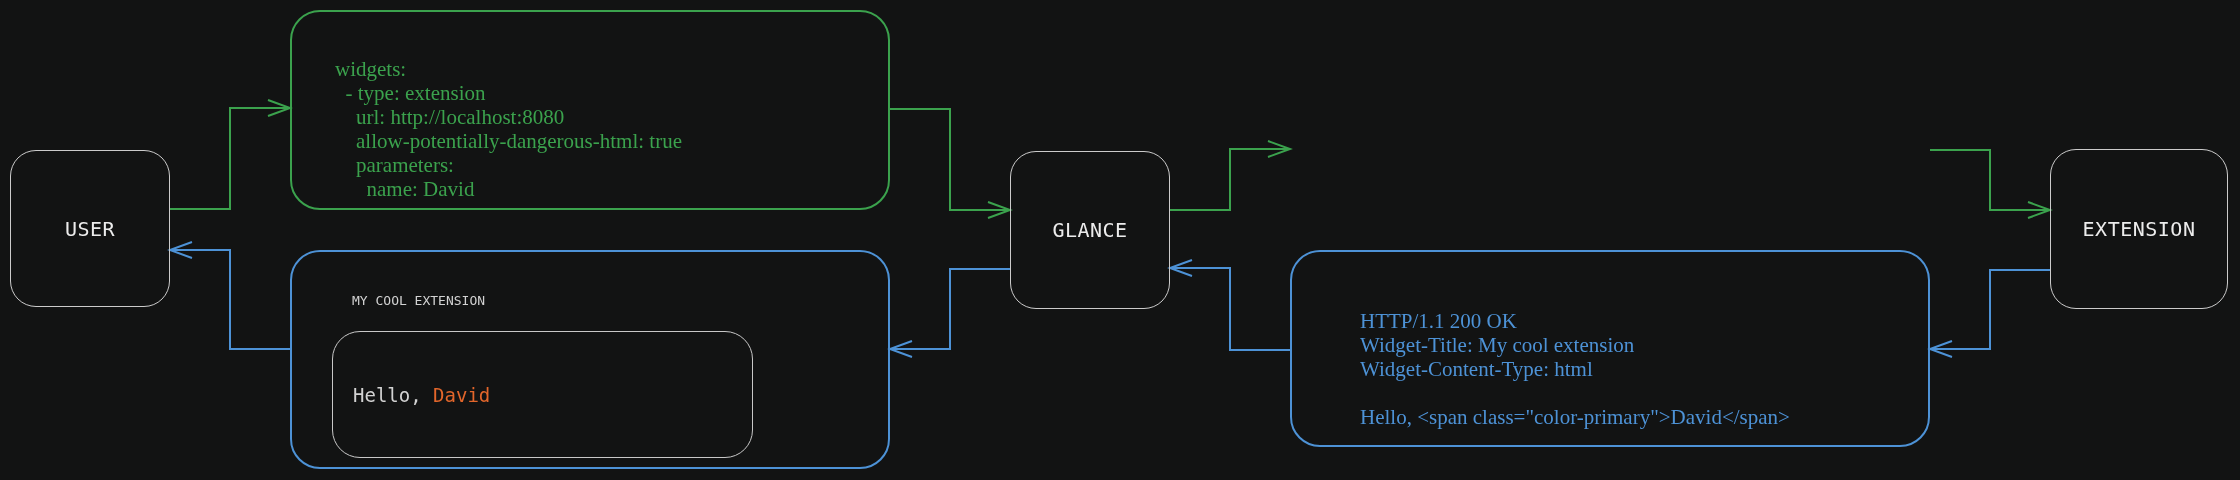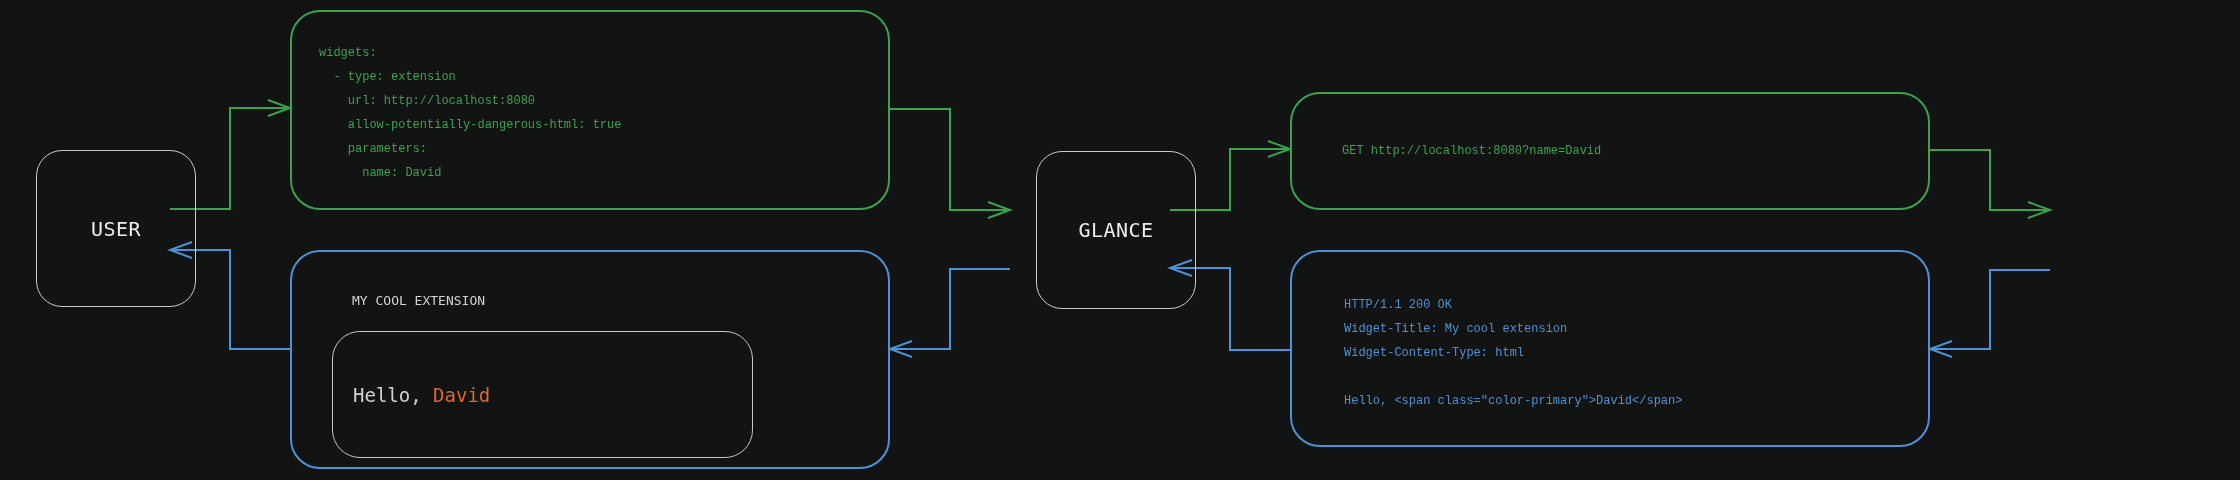--- a/index.html
+++ b/index.html
@@ -41,9 +41,9 @@
 
   .codebox{border-radius:30px;}
   .codebox pre{
-    margin:0;
-    font-family:Liberation Mono, monospace;
-    font-size:12px;
+    margin:16px;
+    font-family:Liberation Serif, serif;
+    font-size:21px;
     line-height:24px;
     white-space:pre;
   }

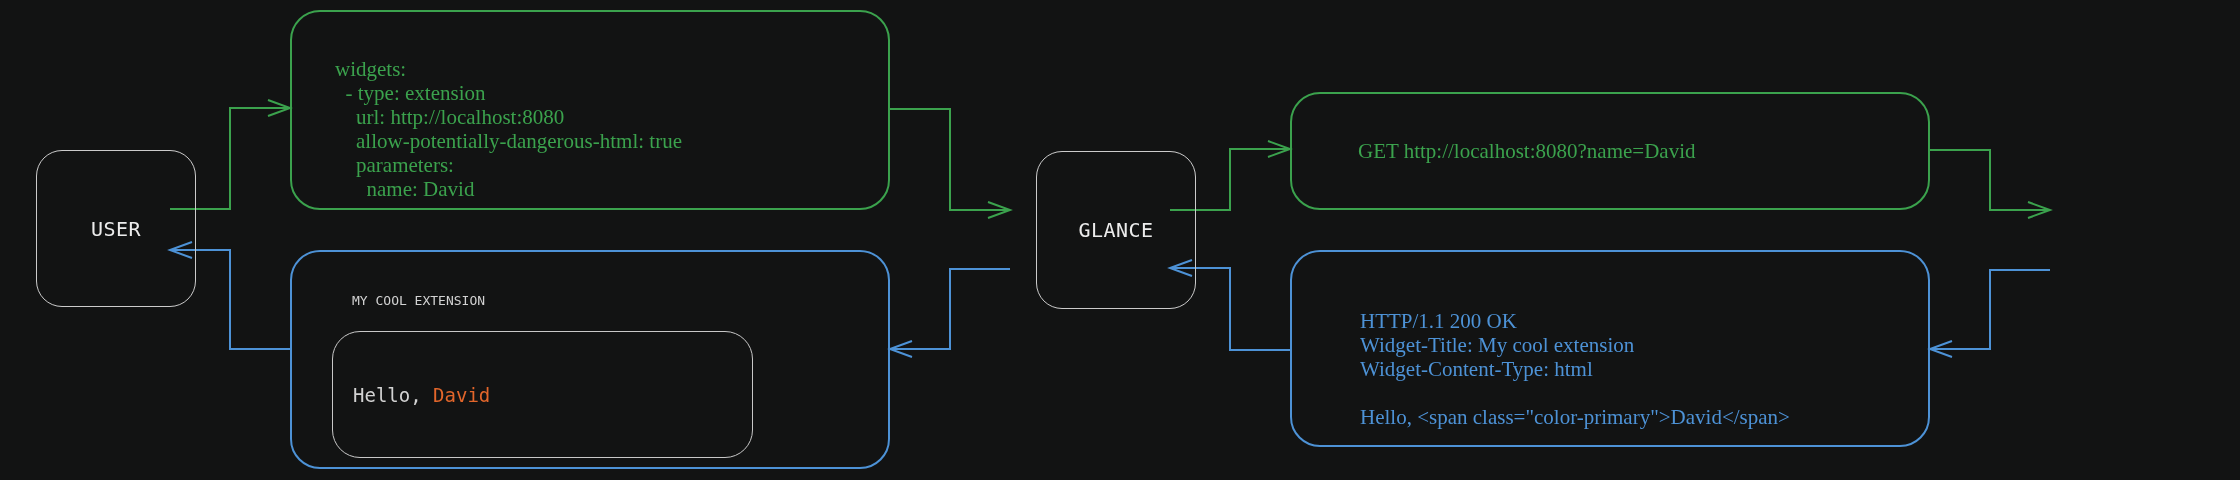--- a/index.html
+++ b/index.html
@@ -146,9 +146,6 @@
       name: David</pre>
   </div>
 
-  <div class="box codebox request-box">
-    <pre>GET http://localhost:8080?name=David</pre>
-  </div>
 
   <div class="box codebox response-box">
     <pre>HTTP/1.1 200 OK

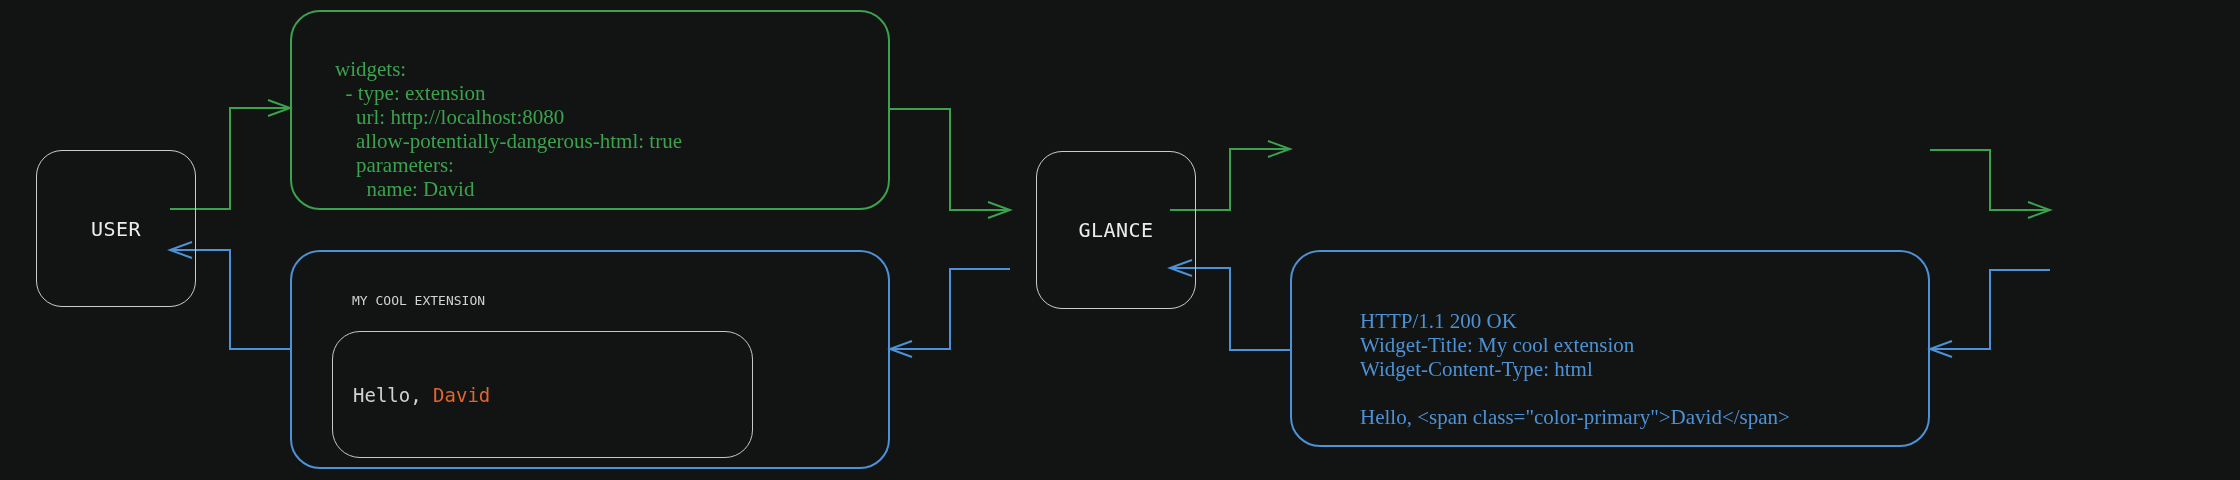--- a/index.html
+++ b/index.html
@@ -33,7 +33,6 @@
     color:var(--text-light);
     font-size:20px;
     letter-spacing:0.5px;
-    margin-left:26px;
   }
   .node-user{left:10px;top:150px;width:160px;height:157px;}
   .node-glance{left:1010px;top:151px;width:160px;height:158px;text-align:center;}

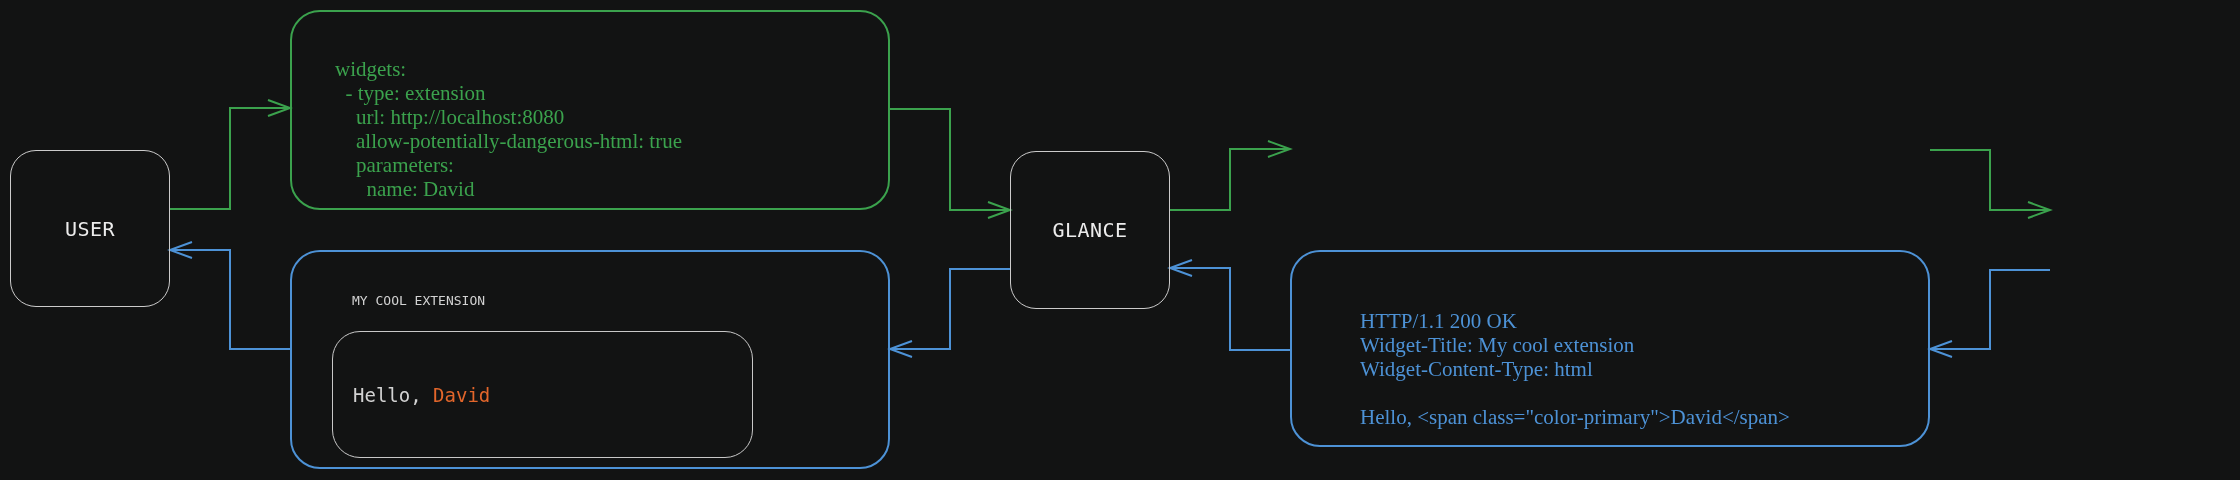--- a/index.html
+++ b/index.html
@@ -135,6 +135,9 @@
   <div class="box node node-glance">
     <span>GLANCE</span>
   </div>
+  <div class="box node node-extension">
+    <span>EXTENSION</span>
+  </div>
 
   <div class="box codebox config-box">
     <pre>widgets:

